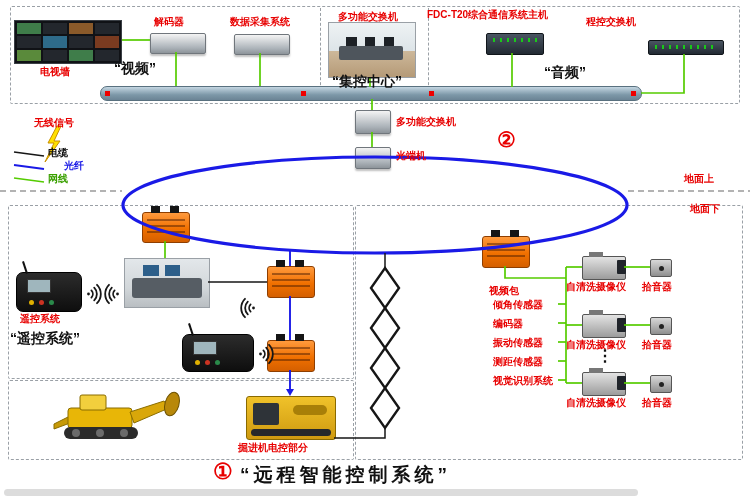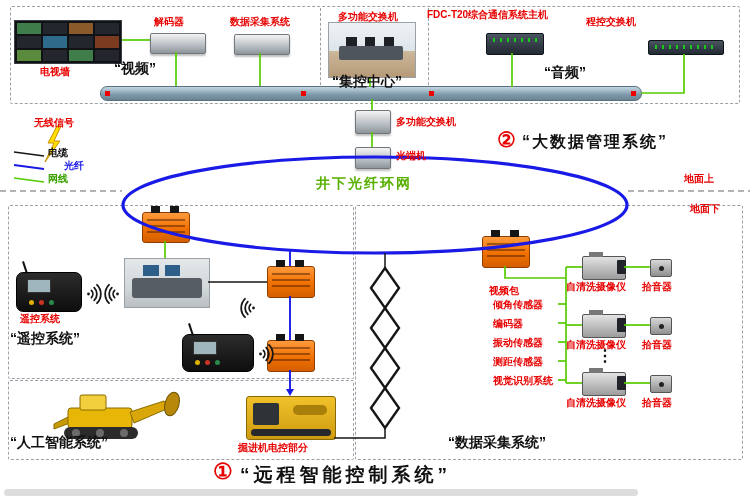--- a/index.html
+++ b/index.html
@@ -217,7 +217,6 @@
   <span class="red" style="left:396px;top:116px">多功能交换机</span>
   <span class="red" style="left:396px;top:150px">光端机</span>
   <span class="num" style="left:497px;top:128px;font-size:21px">②</span>
-  <span class="bold" style="left:522px;top:132px;font-size:16px;letter-spacing:2px">“大数据管理系统”</span>
 
   <span class="red" style="left:34px;top:117px">无线信号</span>
   <span class="red" style="left:48px;top:147px;color:#111">电缆</span>

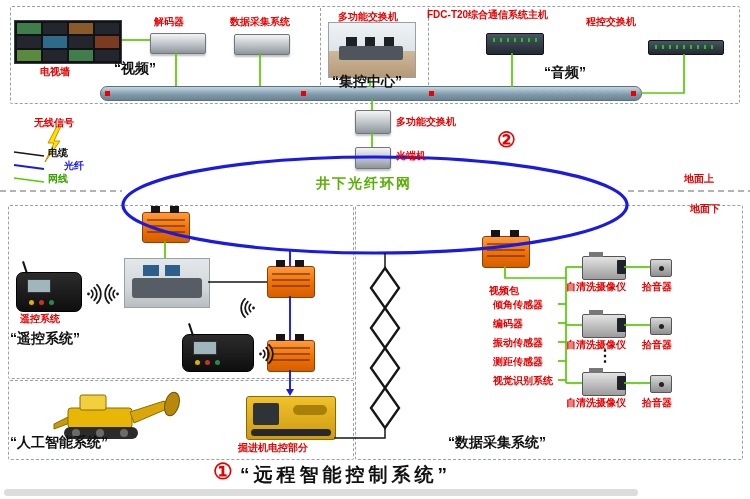--- a/index.html
+++ b/index.html
@@ -223,7 +223,6 @@
   <span class="red" style="left:64px;top:160px;color:#1a1ae6">光纤</span>
   <span class="red" style="left:48px;top:173px;color:#3aa000">网线</span>
 
-  <span class="grnlbl" style="left:316px;top:175px">井下光纤环网</span>
   <span class="red" style="left:684px;top:173px">地面上</span>
   <span class="red" style="left:690px;top:203px">地面下</span>
 

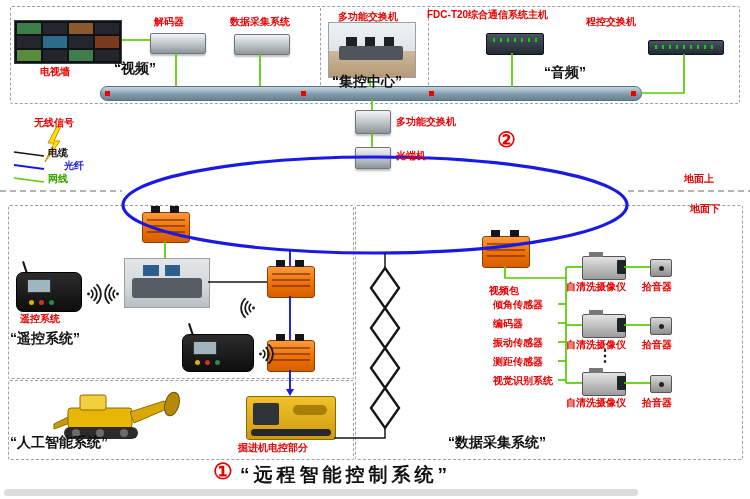--- a/index.html
+++ b/index.html
@@ -228,7 +228,6 @@
 
   <span class="red" style="left:20px;top:313px">遥控系统</span>
   <span class="bold" style="left:10px;top:330px">“遥控系统”</span>
-  <span class="bold" style="left:10px;top:434px">“人工智能系统”</span>
   <span class="red" style="left:238px;top:442px">掘进机电控部分</span>
   <span class="red" style="left:489px;top:285px">视频包</span>
   <span class="red" style="left:493px;top:299px">倾角传感器</span>

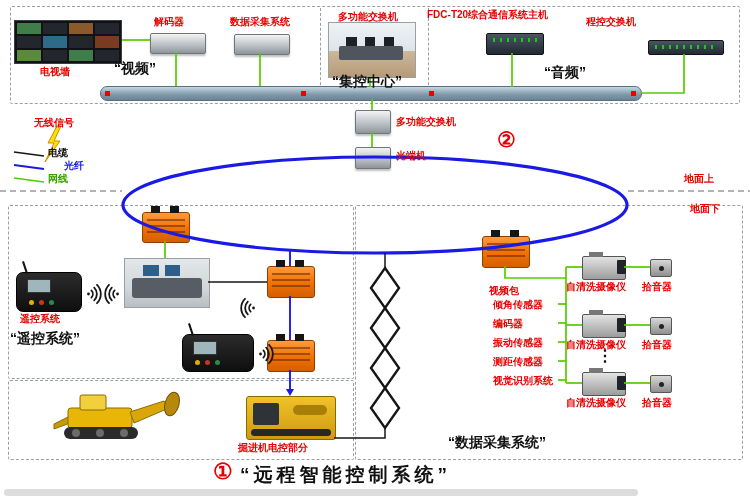--- a/index.html
+++ b/index.html
@@ -242,7 +242,6 @@
   <span class="abs" style="left:597px;top:346px;font-size:16px;font-weight:700;color:#111;position:absolute">⋮</span>
   <span class="red" style="left:566px;top:397px">自清洗摄像仪</span>
   <span class="red" style="left:642px;top:397px">拾音器</span>
-  <span class="bold" style="left:448px;top:434px">“数据采集系统”</span>
   <span class="num" style="left:213px;top:459px;font-size:22px">①</span>
   <span class="bold" style="left:240px;top:462px;font-size:19px;letter-spacing:4px">“远程智能控制系统”</span>
 

